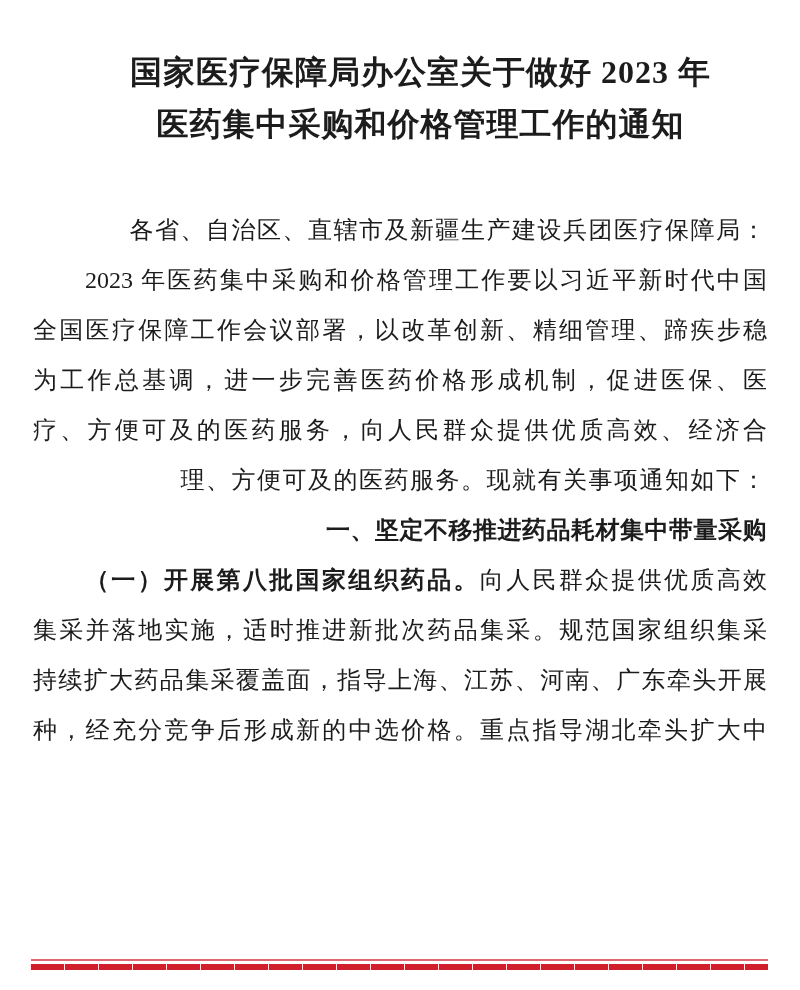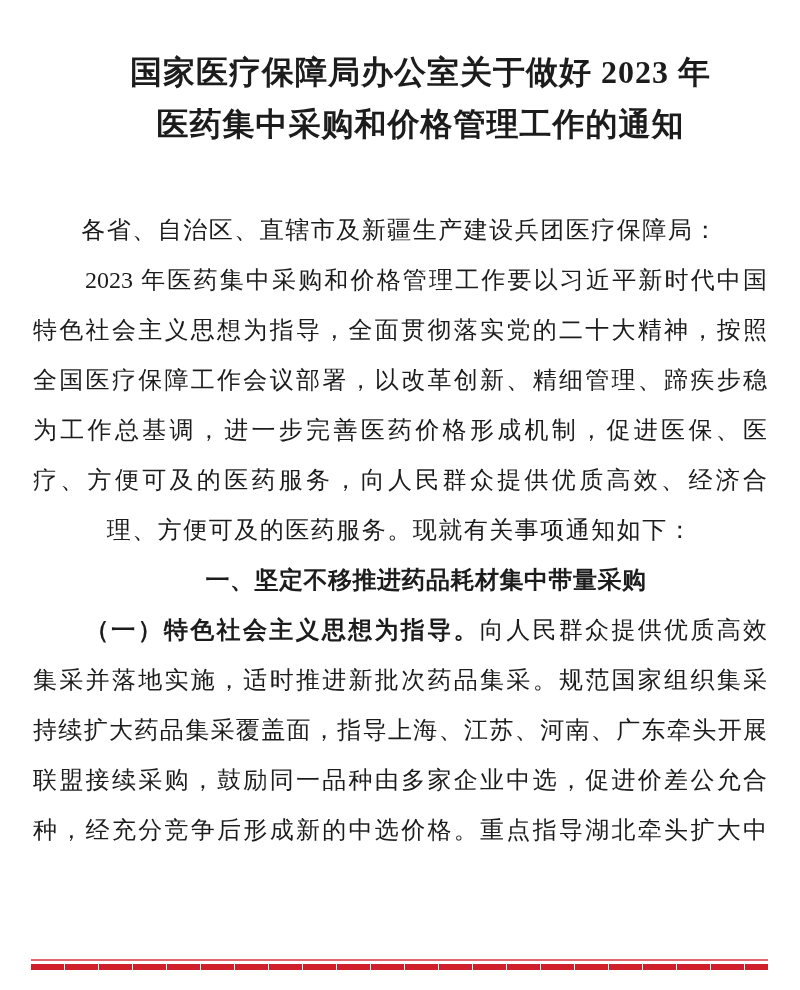--- a/index.html
+++ b/index.html
@@ -33,7 +33,7 @@
     height: 50px;
     line-height: 50px;
     overflow: hidden;
-    text-align: center;
+    text-align: right;
     letter-spacing: 1.5px;
   }
   .line.fill {

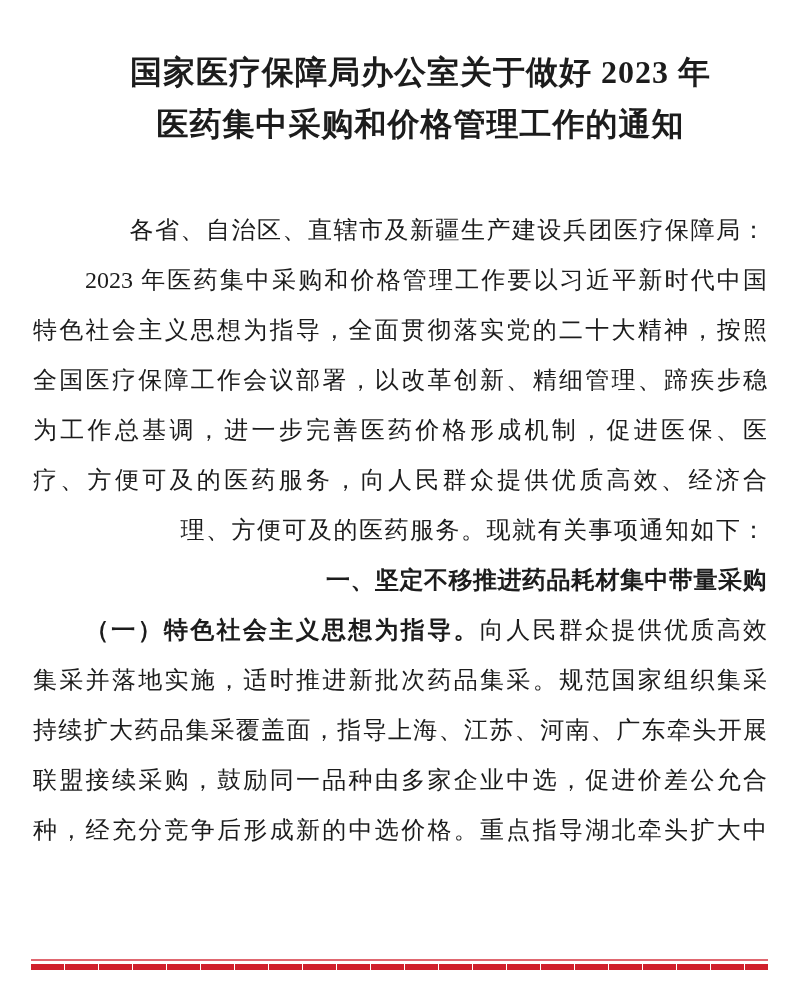--- a/index.html
+++ b/index.html
@@ -79,7 +79,6 @@
   <div class="body">
     <div class="line">各省、自治区、直辖市及新疆生产建设兵团医疗保障局：</div>
     <div class="line indent fill">2023 年医药集中采购和价格管理工作要以习近平新时代中国</div>
-    <div class="line fill">特色社会主义思想为指导，全面贯彻落实党的二十大精神，按照</div>
     <div class="line fill">全国医疗保障工作会议部署，以改革创新、精细管理、蹄疾步稳</div>
     <div class="line fill">为工作总基调，进一步完善医药价格形成机制，促进医保、医</div>
     <div class="line fill">疗、方便可及的医药服务，向人民群众提供优质高效、经济合</div>

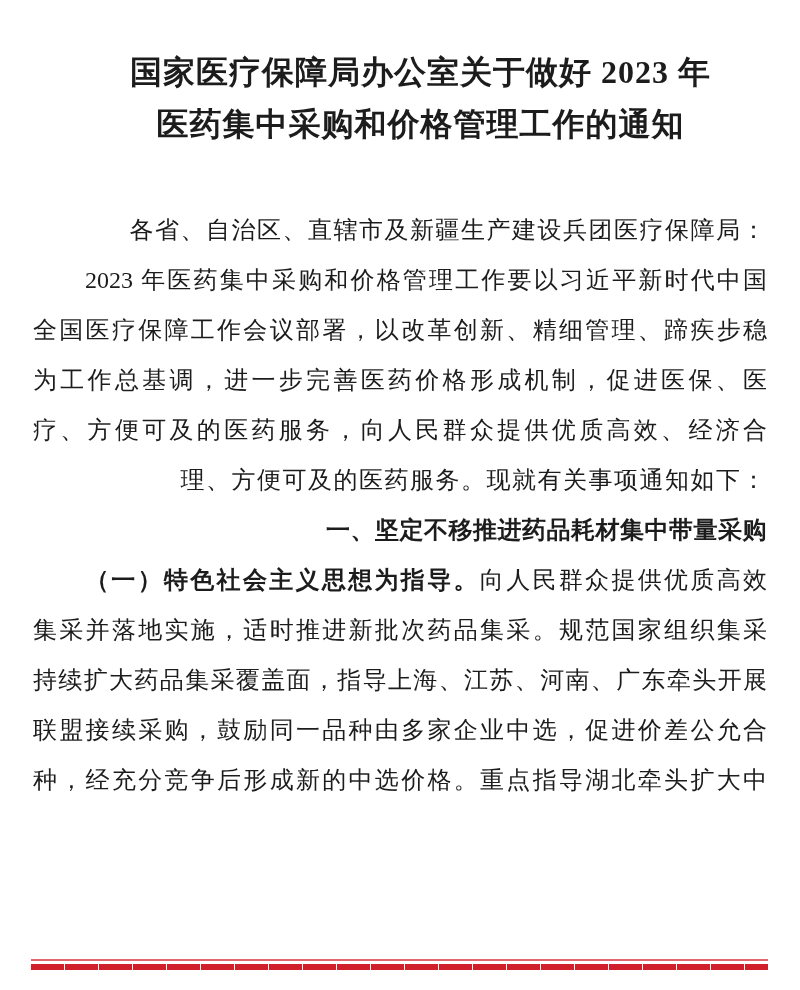--- a/index.html
+++ b/index.html
@@ -85,7 +85,7 @@
     <div class="line">理、方便可及的医药服务。现就有关事项通知如下：</div>
     <div class="line heading indent">一、坚定不移推进药品耗材集中带量采购</div>
     <div class="line indent fill">
-      <span class="lead-kai">（一）特色社会主义思想为指导。</span><span>向人民群众提供优质高效</span>
+      <span class="lead-kai">（一）开展第八批国家组织药品。</span><span>向人民群众提供优质高效</span>
     </div>
     <div class="line fill">集采并落地实施，适时推进新批次药品集采。规范国家组织集采</div>
     <div class="line fill">持续扩大药品集采覆盖面，指导上海、江苏、河南、广东牵头开展</div>

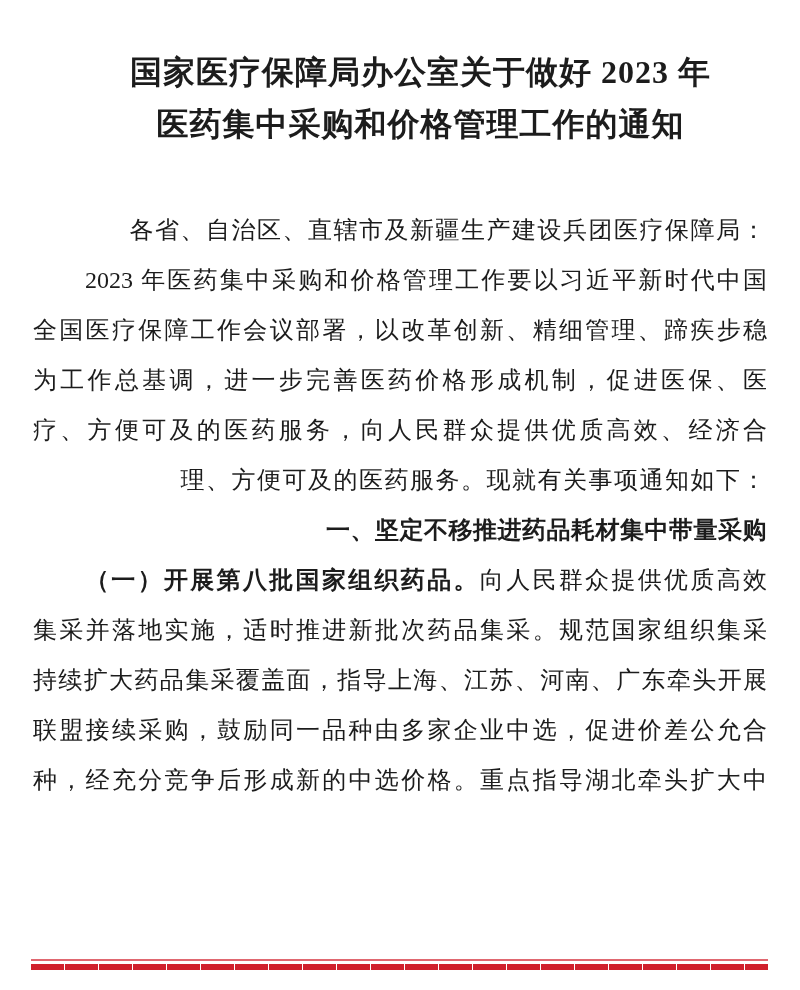--- a/index.html
+++ b/index.html
@@ -89,7 +89,6 @@
     </div>
     <div class="line fill">集采并落地实施，适时推进新批次药品集采。规范国家组织集采</div>
     <div class="line fill">持续扩大药品集采覆盖面，指导上海、江苏、河南、广东牵头开展</div>
-    <div class="line fill">联盟接续采购，鼓励同一品种由多家企业中选，促进价差公允合</div>
     <div class="line fill">种，经充分竞争后形成新的中选价格。重点指导湖北牵头扩大中</div>
   </div>
 

